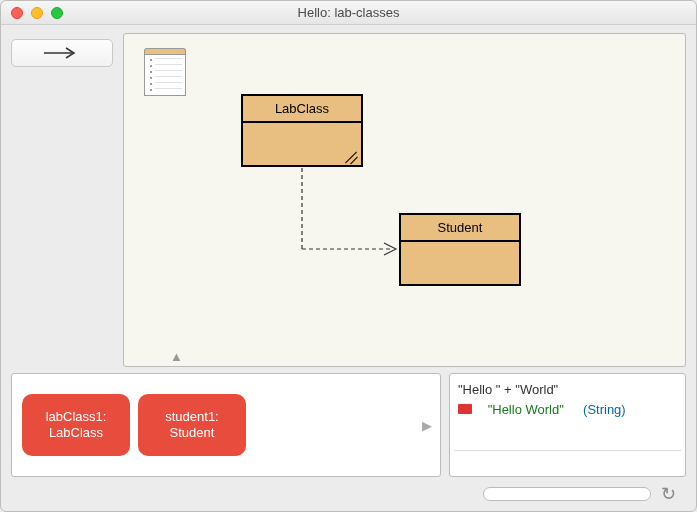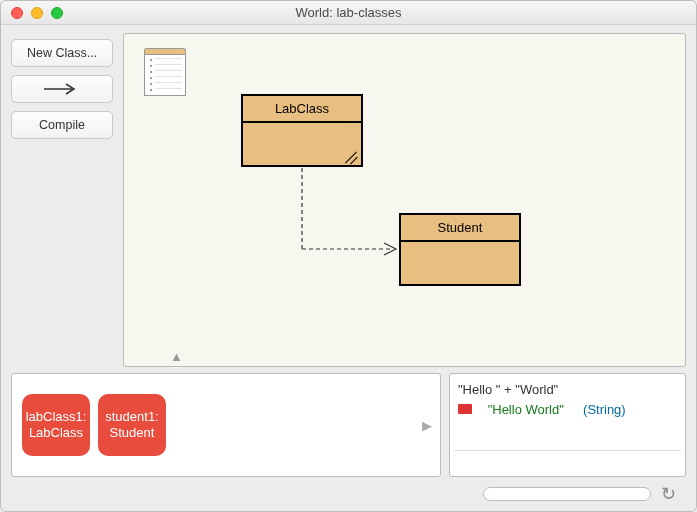--- a/index.html
+++ b/index.html
@@ -253,7 +253,7 @@
       <div class="tlight tl-min"></div>
       <div class="tlight tl-max"></div>
     </div>
-    <div class="title">World:  lab-classes</div>
+    <div class="title">Hello:  lab-classes</div>
   </div>
 
   <div class="content">

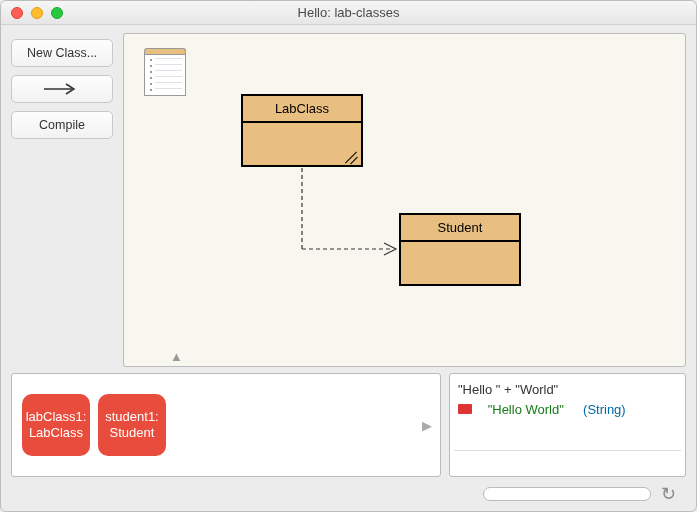--- a/index.html
+++ b/index.html
@@ -259,7 +259,6 @@
   <div class="content">
     <div class="upper">
       <div class="sidebar">
-        <div class="btn">New Class...</div>
         <div class="btn arrow">
           <svg width="40" height="14">
             <line x1="2" y1="7" x2="30" y2="7" stroke="#333" stroke-width="1.5"></line>

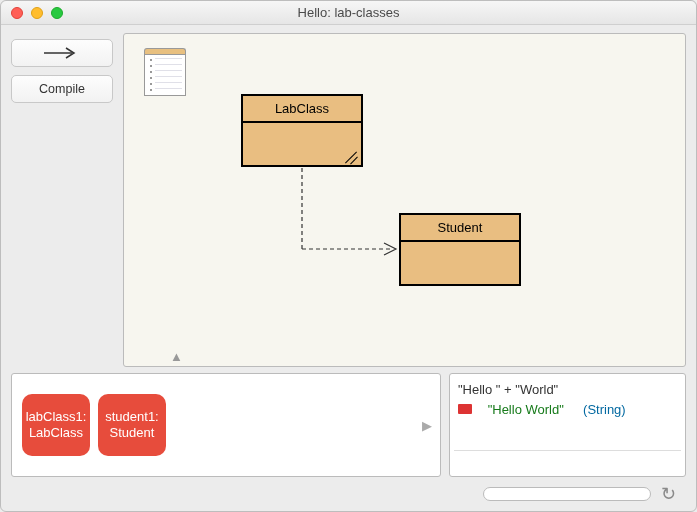--- a/index.html
+++ b/index.html
@@ -265,7 +265,6 @@
             <polyline points="24,2 32,7 24,12" fill="none" stroke="#333" stroke-width="1.5"></polyline>
           </svg>
         </div>
-        <div class="btn">Compile</div>
         <div style="flex:1"></div>
       </div>
 

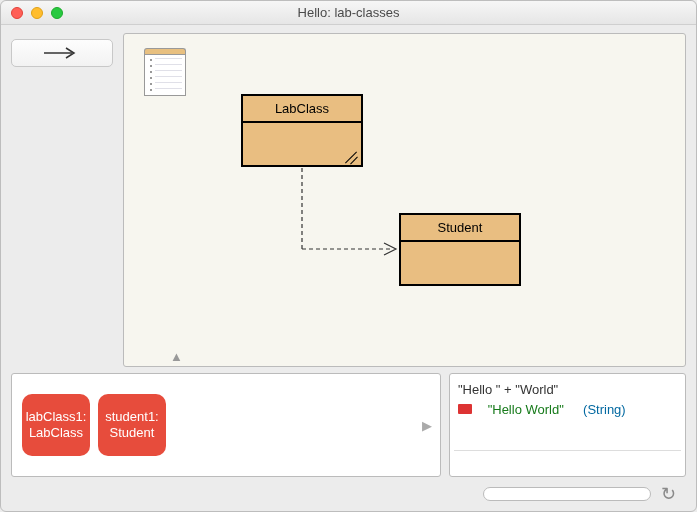--- a/index.html
+++ b/index.html
@@ -176,7 +176,7 @@
   position: relative;
 }
 .obj {
-  width: 68px;
+  width: 108px;
   height: 62px;
   background: #e74c3c;
   border-radius: 10px;

